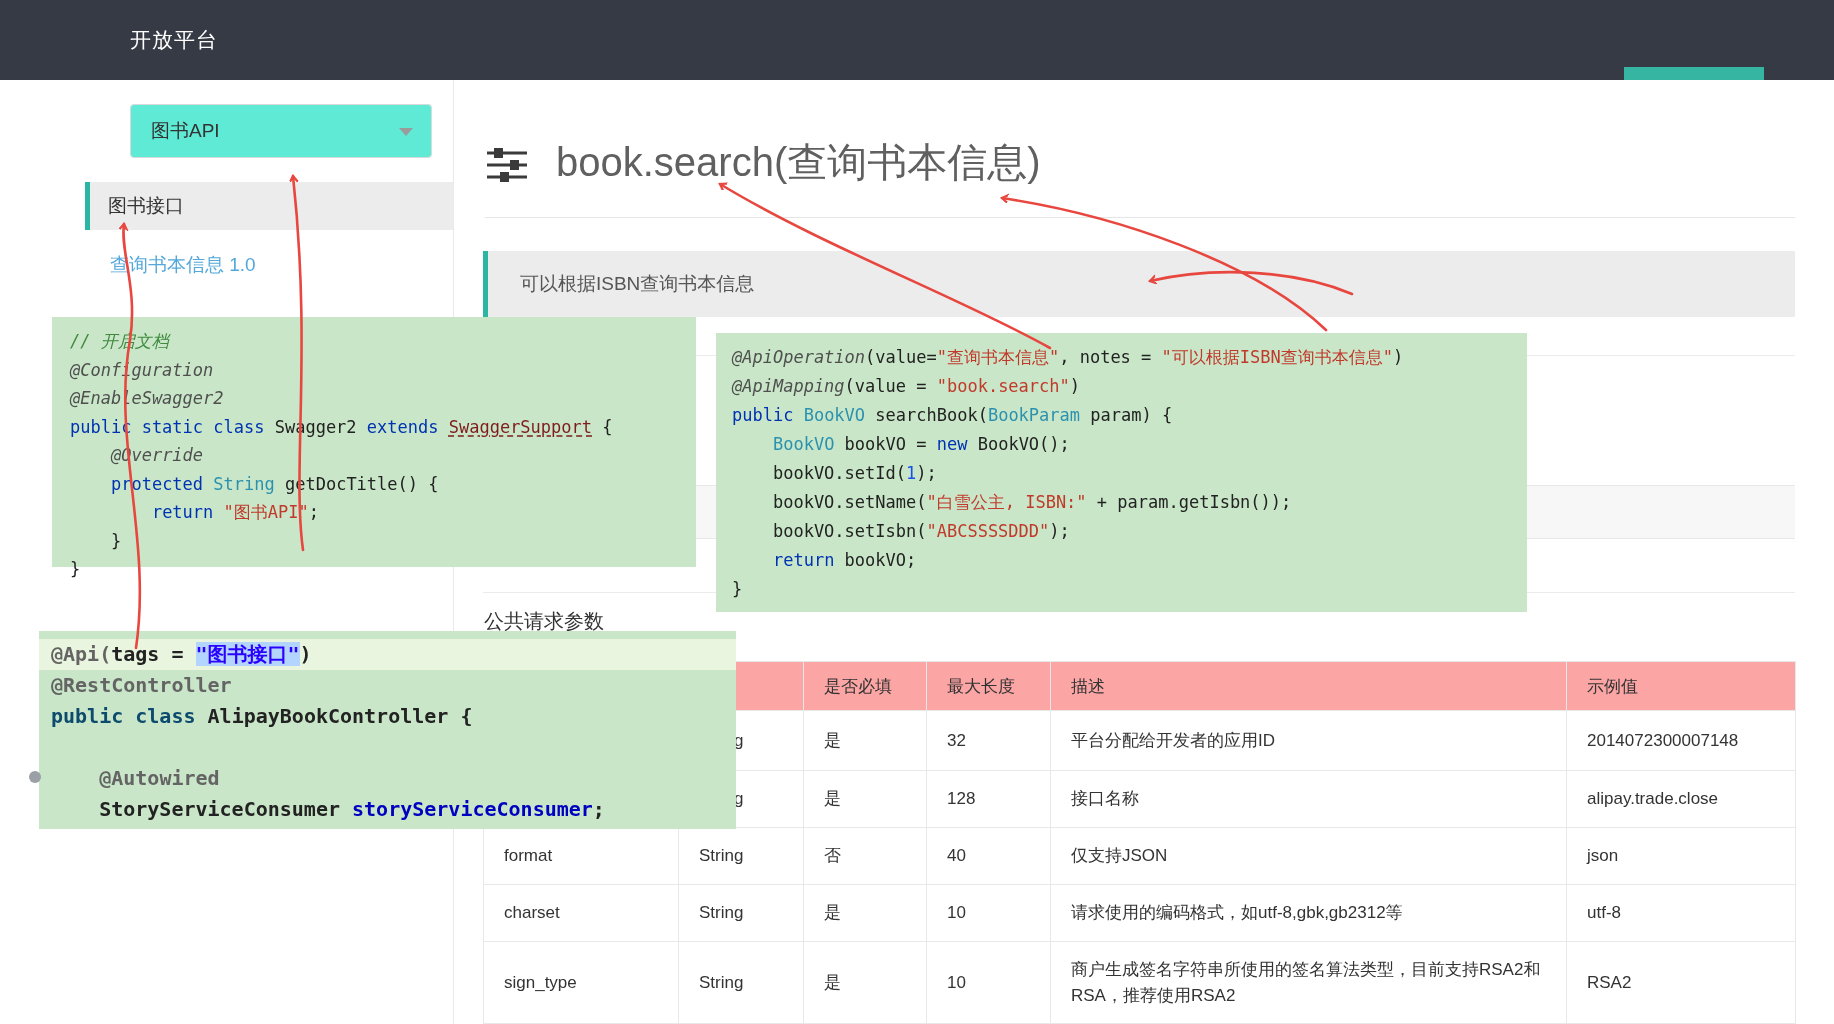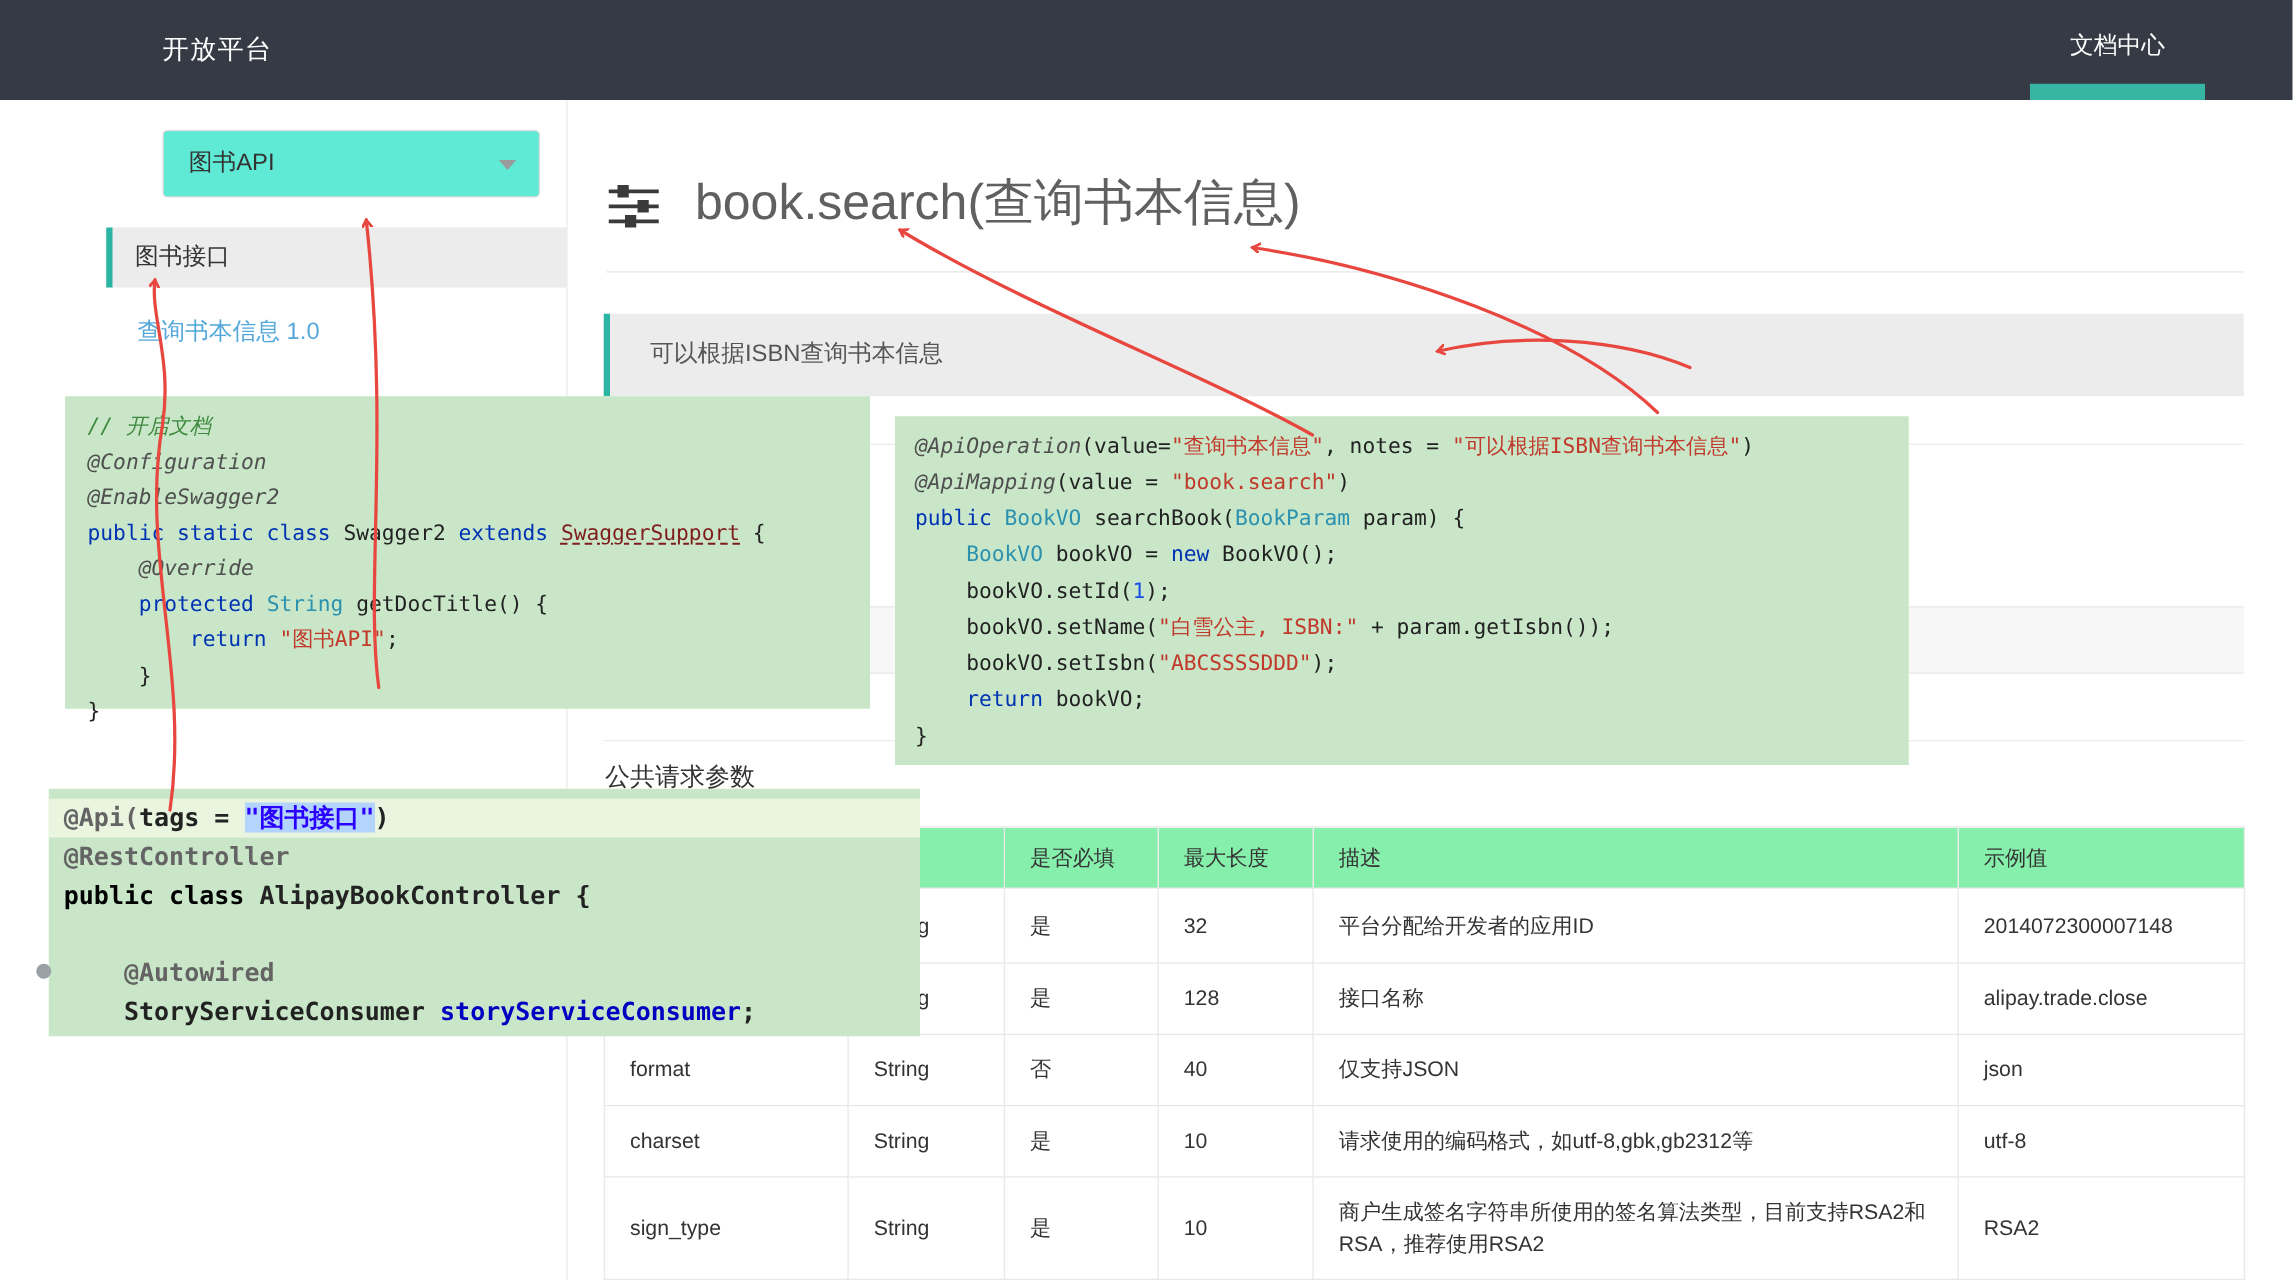--- a/index.html
+++ b/index.html
@@ -70,7 +70,6 @@
 <div class="navbar">
   <div class="brand">开放平台</div>
   <div class="nav-right-tab"></div>
-  <div class="nav-right">文档中心</div>
 </div>
 
 <div class="sidebar">

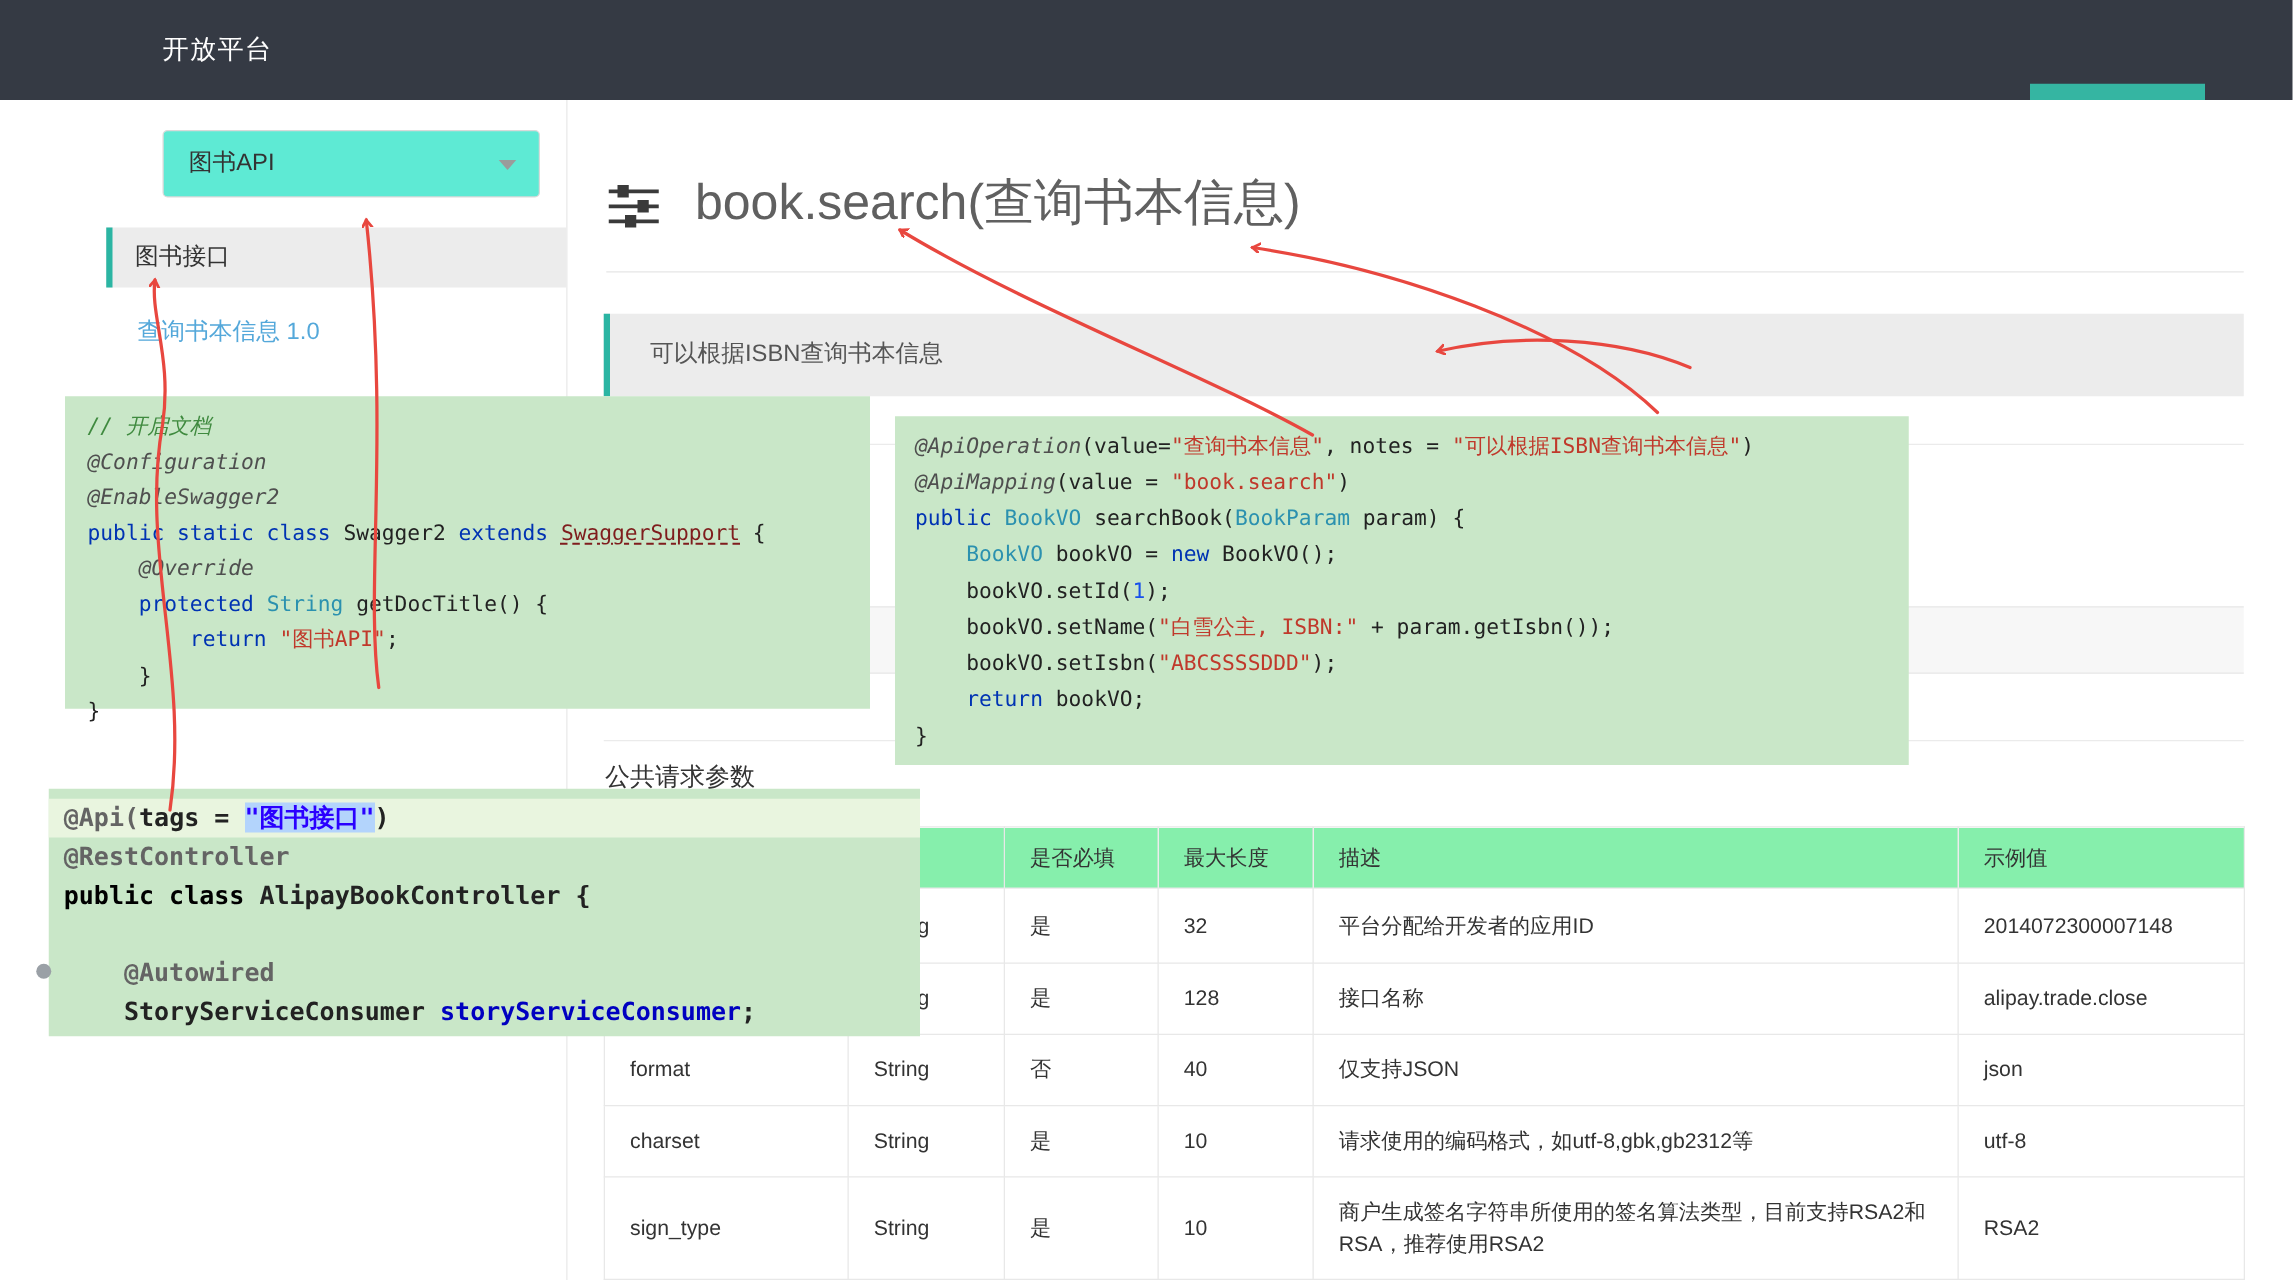--- a/index.html
+++ b/index.html
@@ -36,7 +36,7 @@
   .param-table{position:absolute;left:483px;top:661px;width:1312px;border-collapse:collapse;table-layout:fixed;font-size:17px;color:#333;background:#fff;z-index:1;}
   .param-table th,.param-table td{border:1px solid #e8e8e8;padding:0 20px;text-align:left;vertical-align:middle;font-weight:normal;overflow:hidden;}
   .param-table thead tr{height:49px;}
-  .param-table th{background:#86efac;color:#333;}
+  .param-table th{background:#fca5a5;color:#333;}
   .param-table tbody tr{height:57px;}
   .param-table tbody tr:nth-child(1){height:60px;}
   .param-table tbody tr:nth-child(5){height:82px;}

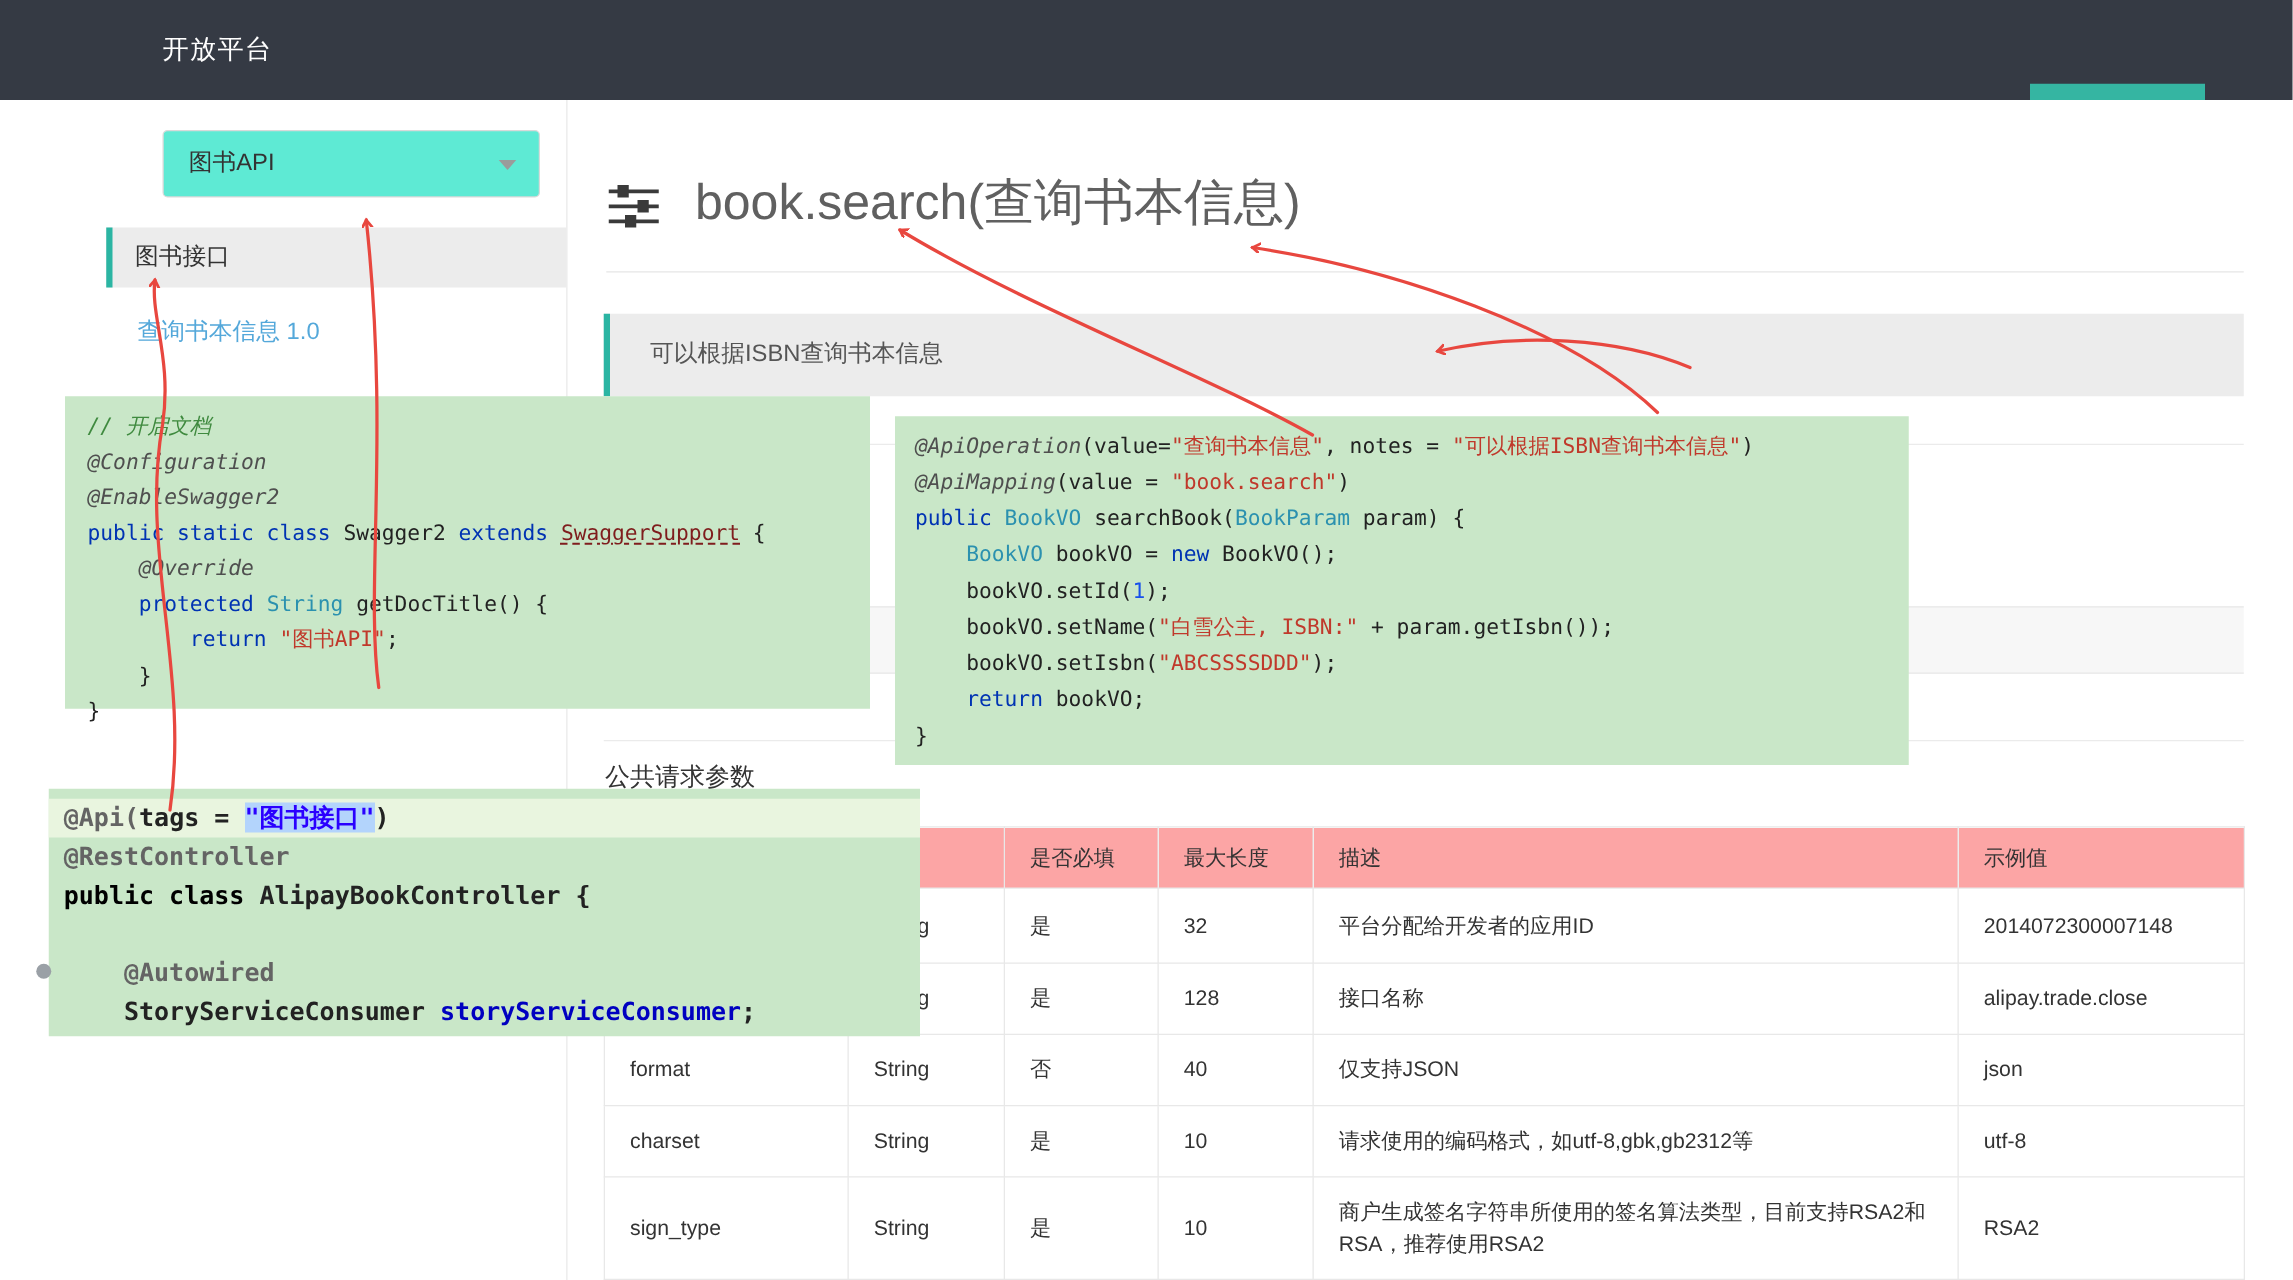--- a/index.html
+++ b/index.html
@@ -51,7 +51,7 @@
   .tok-cmt{color:#3f8a3f;font-style:italic;}
   .tok-ann{color:#4f4f4f;font-style:italic;}
   .tok-kw{color:#0033b3;}
-  .tok-kwb{color:#000000;font-weight:bold;}
+  .tok-kwb{color:#0c4a6e;font-weight:bold;}
   .tok-typ{color:#2b91af;}
   .tok-str{color:#c0392b;}
   .tok-num{color:#1750eb;}

